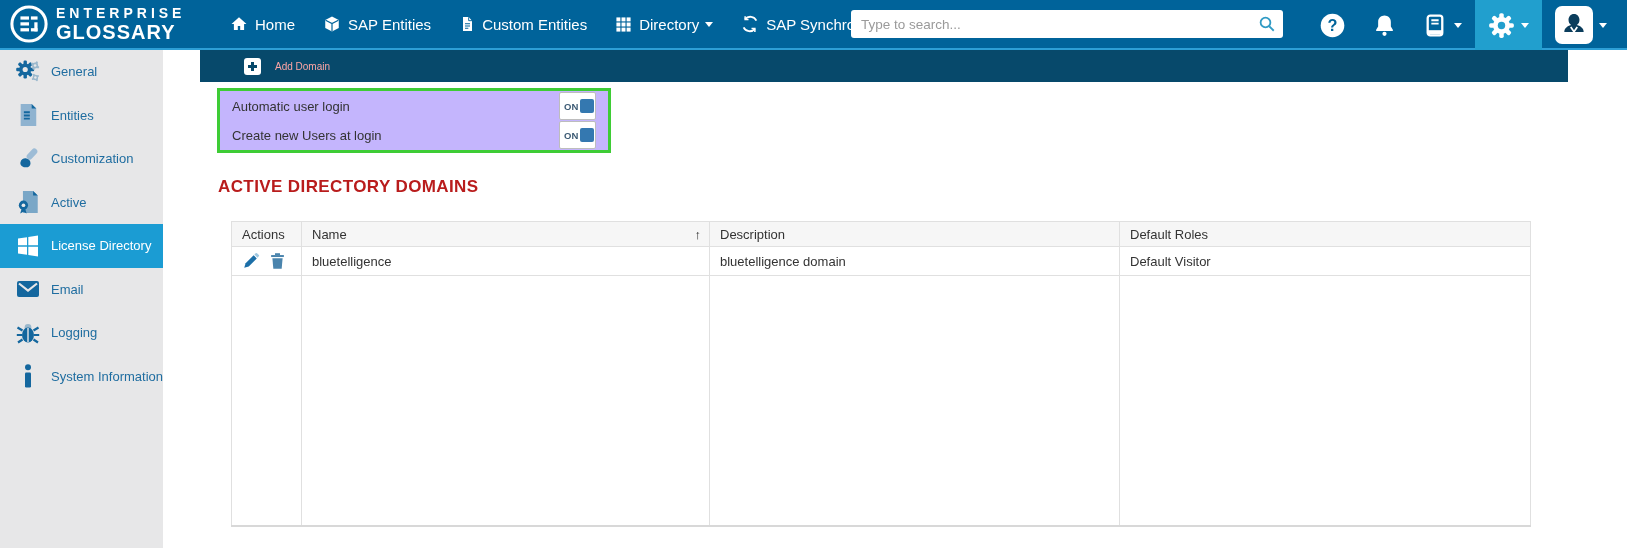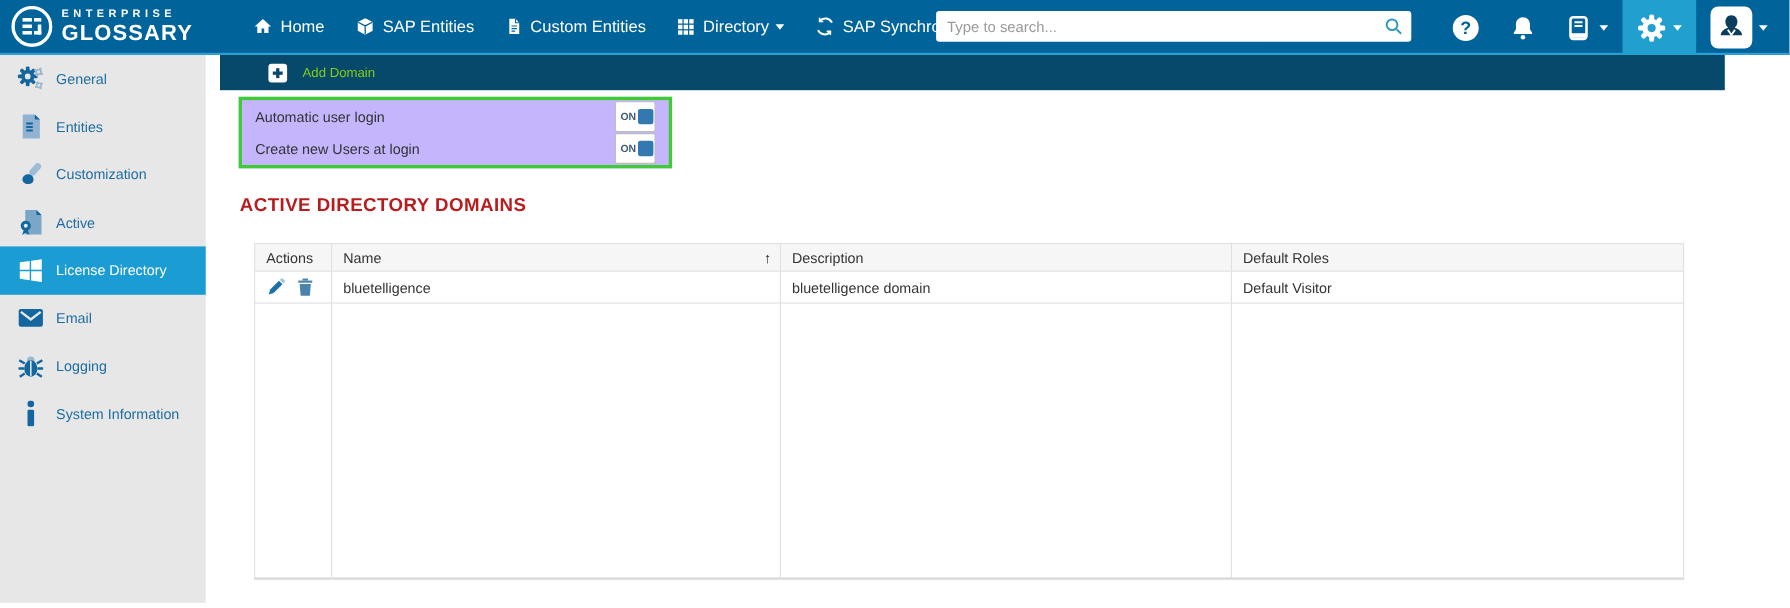--- a/index.html
+++ b/index.html
@@ -11,7 +11,7 @@
   .brand { display:flex; align-items:center; padding-left:10px; width:196px; flex:none; cursor:pointer; }
   .brand-logo { width:38px; height:38px; flex:none; }
   .brand-text { margin-left:8px; color:#fff; line-height:1; }
-  .brand-line1 { font-size:10px; letter-spacing:4px; font-weight:bold; }
+  .brand-line1 { font-size:14px; letter-spacing:4px; font-weight:bold; }
   .brand-line2 { font-size:20px; font-weight:bold; letter-spacing:1px; margin-top:2px; }
   .nav-menu { display:flex; align-items:center; margin-left:34px; }
   .nav-item { display:flex; align-items:center; color:#fff; font-size:15px; margin-right:28px; cursor:pointer; white-space:nowrap; }

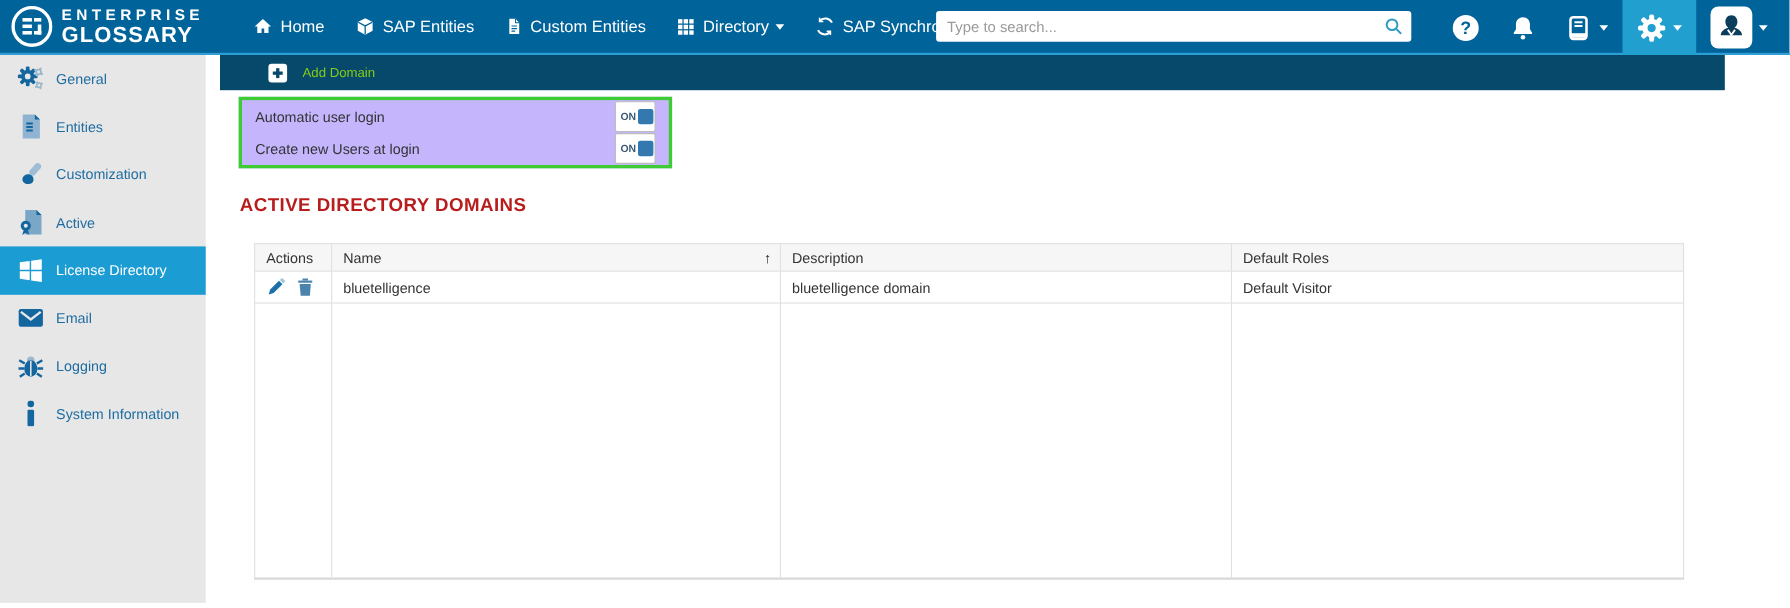--- a/index.html
+++ b/index.html
@@ -27,7 +27,7 @@
   .user-box { width:38px; height:38px; background:#fff; border-radius:7px; display:flex; align-items:center; justify-content:center; }
 
   
-  .sidebar { position:absolute; left:0; top:50px; width:187px; height:498px; background:#e7e7e8; }
+  .sidebar { position:absolute; left:0; top:50px; width:163px; height:498px; background:#e7e7e8; }
   .side-item { height:43.5px; display:flex; align-items:center; cursor:pointer; }
   .side-item .ic { width:26px; margin-left:15px; display:flex; justify-content:center; color:#14679e; flex:none; }
   .side-item .lbl { margin-left:10px; font-size:13px; color:#1f6da0; }

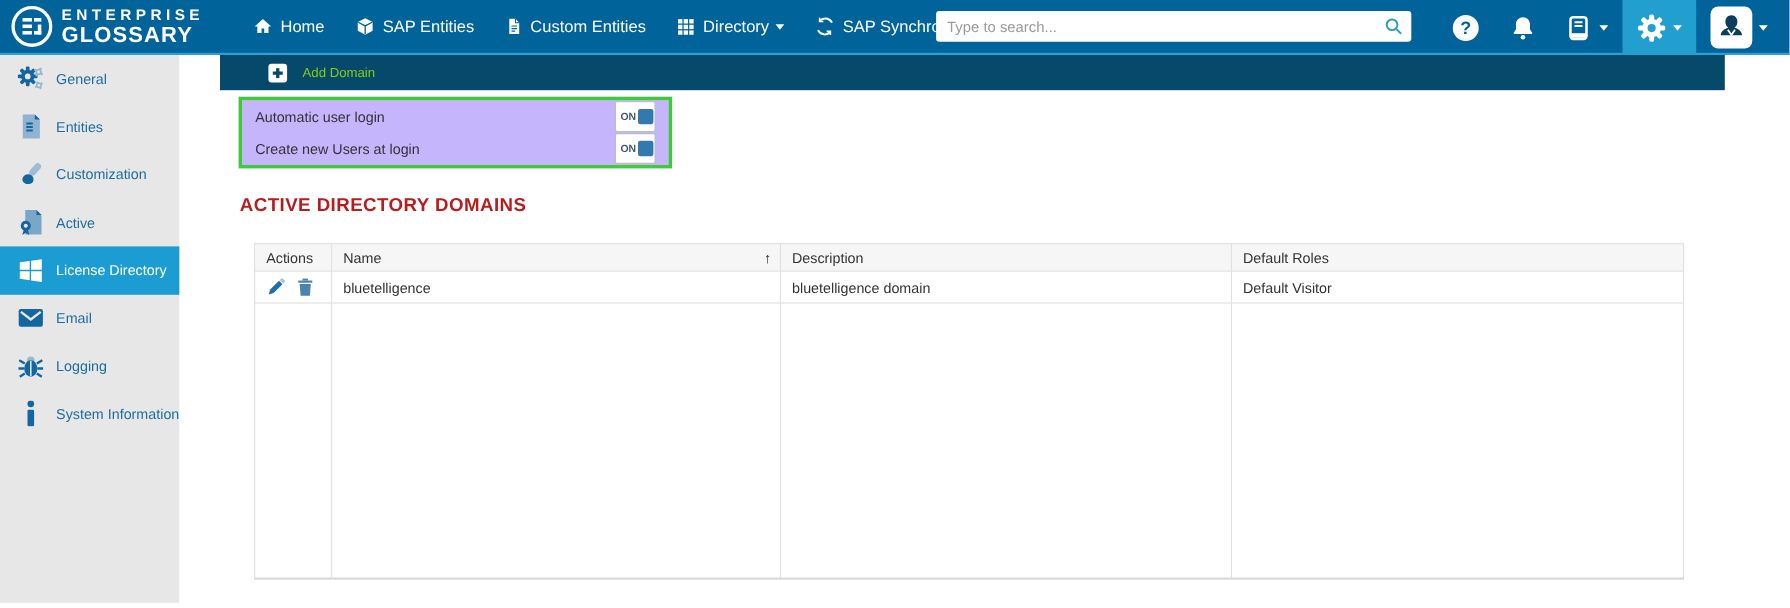--- a/index.html
+++ b/index.html
@@ -41,7 +41,7 @@
   .plus-box { width:17px; height:17px; background:#fff; border-radius:3px; position:relative; }
   .plus-box::before { content:""; position:absolute; left:4px; top:7px; width:9px; height:3px; background:#07496b; }
   .plus-box::after  { content:""; position:absolute; left:7px; top:4px; width:3px; height:9px; background:#07496b; }
-  .add-btn span { color:#84cc16; font-size:12px; margin-left:14px; }
+  .add-btn span { color:#fca5a5; font-size:10px; margin-left:14px; }
 
   
   .green-box { position:absolute; left:217px; top:88px; width:394px; height:65px; border:3px solid #3ecc35; background:#c4b5fd; display:flex; flex-direction:column; justify-content:space-evenly; padding:0 12px; }

